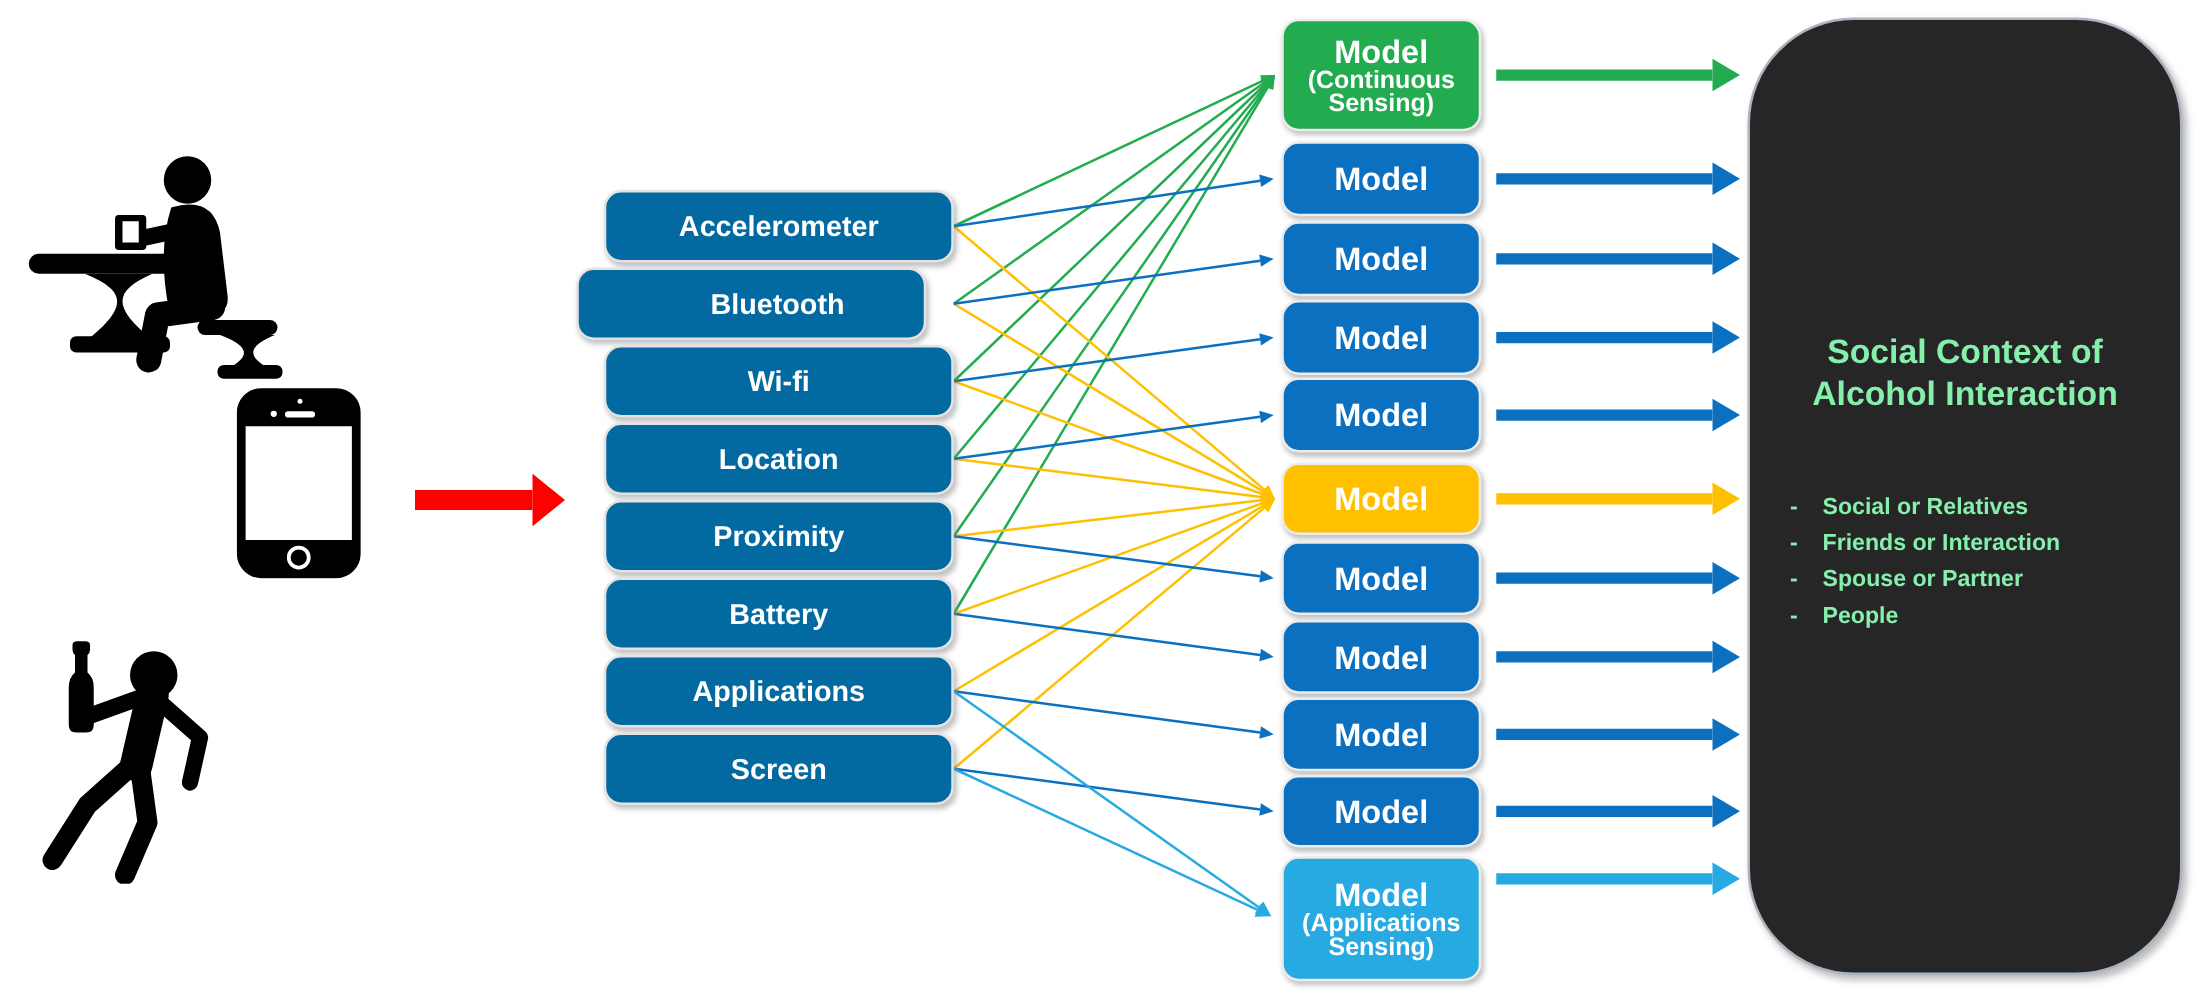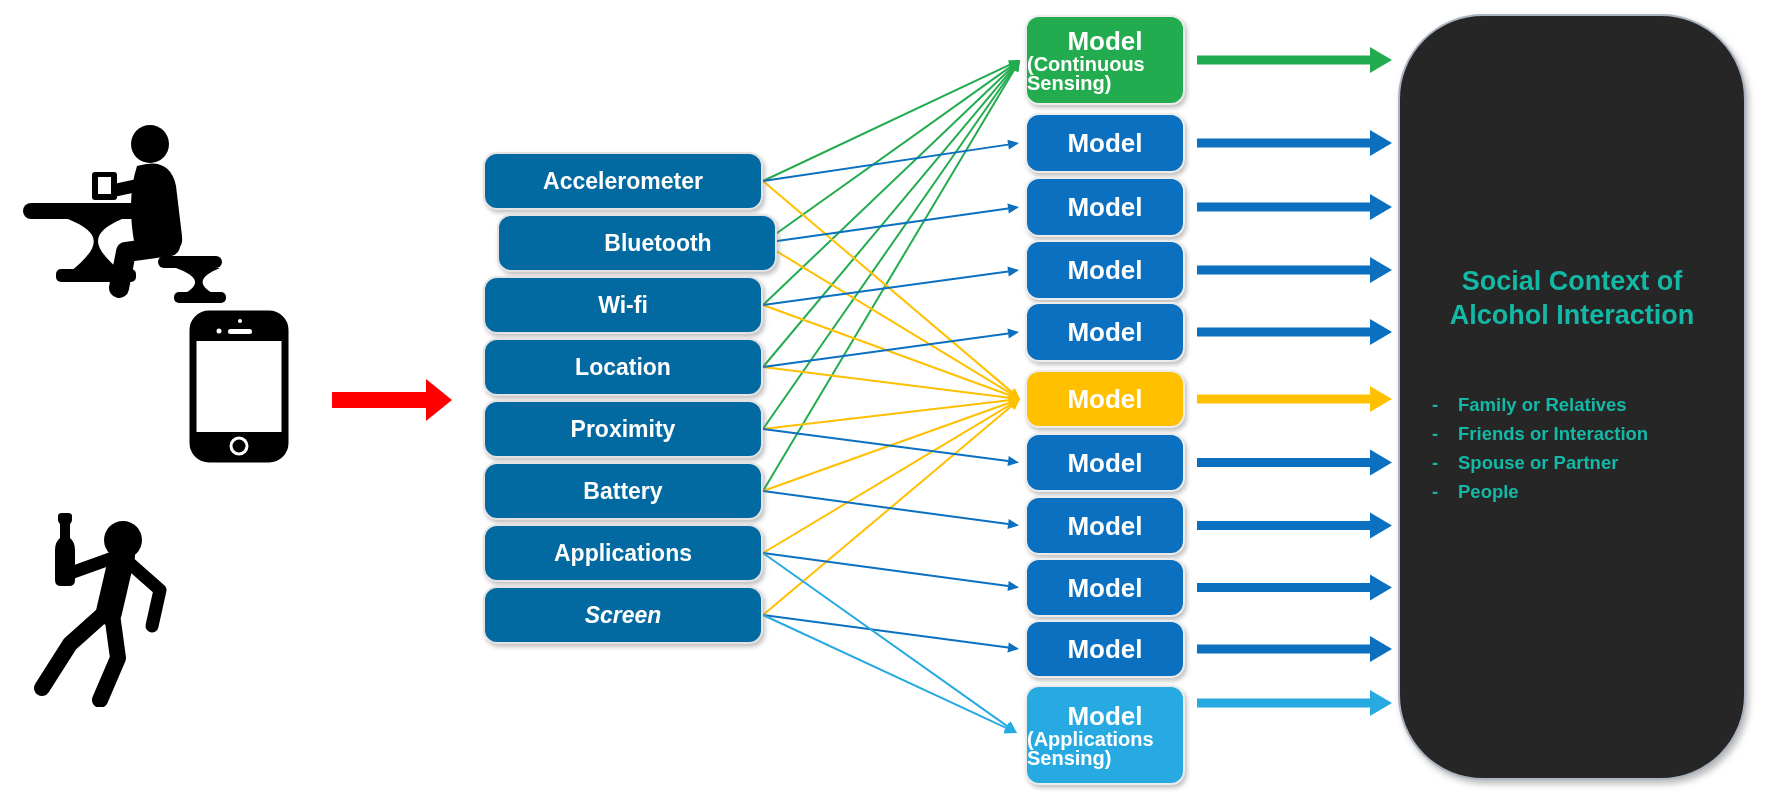--- a/index.html
+++ b/index.html
@@ -14,7 +14,7 @@
   .model-box{position:absolute;z-index:3;border:2px solid #ECECEC;border-radius:14px;
     color:#fff;font-weight:bold;display:flex;flex-direction:column;align-items:center;
     justify-content:center;box-shadow:2px 3px 4px rgba(120,120,120,.45);box-sizing:border-box;
-    }
+    text-align:center;}
   .model-label{font-size:26px;line-height:28px;}
   .model-sub{font-size:20px;line-height:19px;}
   #outcome-box{position:absolute;z-index:3;left:1398px;top:14px;width:348px;height:766px;

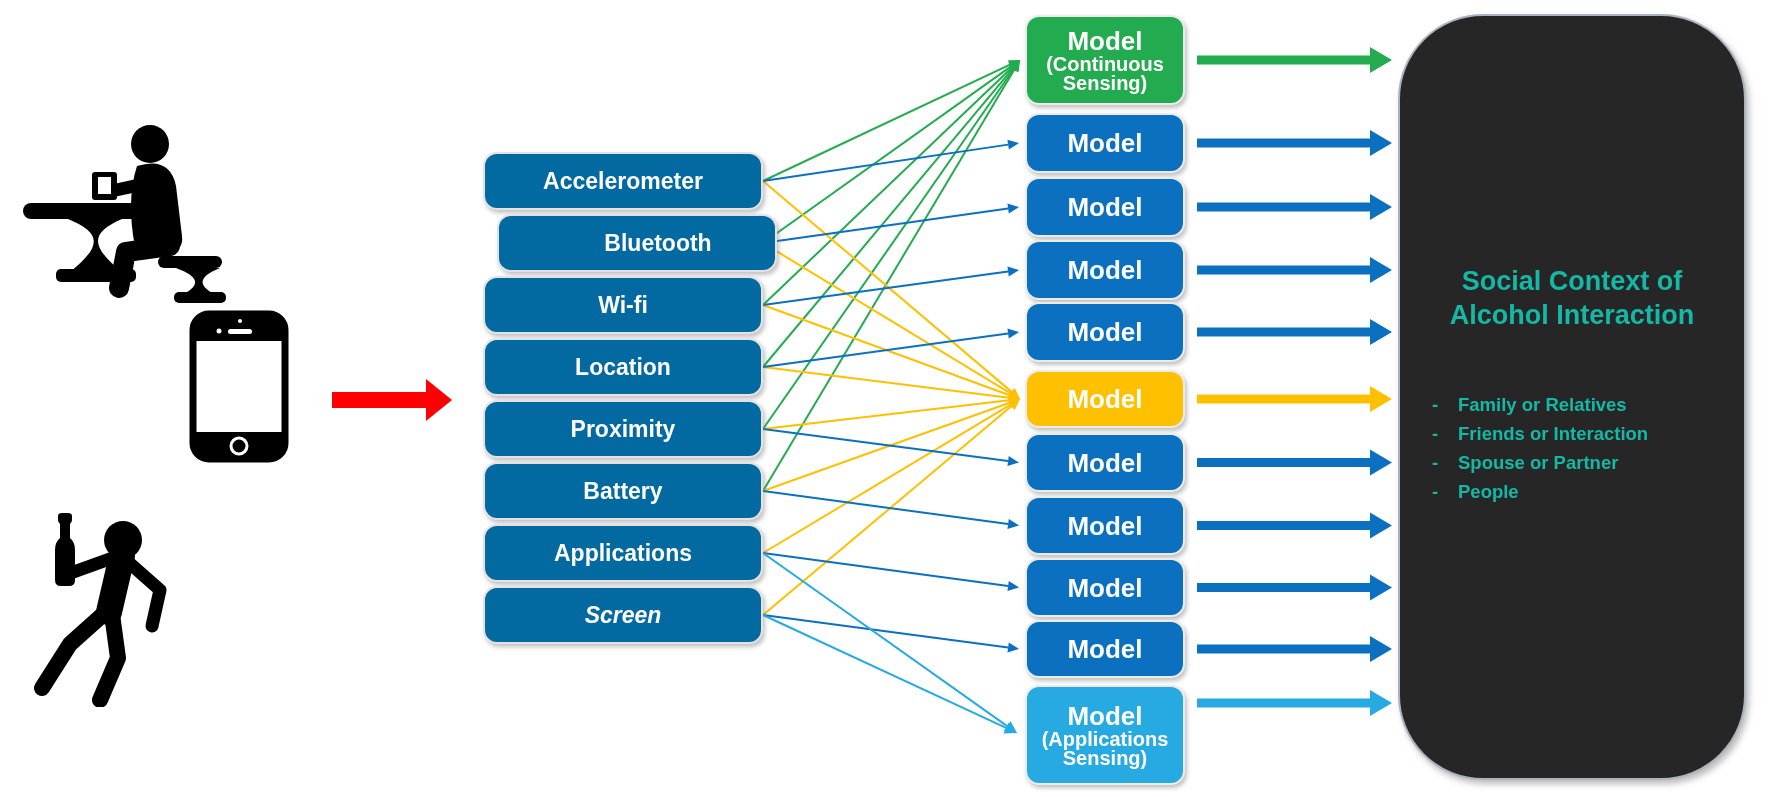--- a/index.html
+++ b/index.html
@@ -220,7 +220,7 @@
 
   <div id="sensor-column">
       <div class="sensor-box" style="left: 483px; top: 152px; width: 280px; height: 58px;">Accelerometer</div>
-      <div class="sensor-box" style="left: 497px; top: 214px; width: 280px; height: 58px; padding-left: 42px;">Bluetooth</div>
+      <div class="sensor-box" style="left: 461px; top: 214px; width: 280px; height: 58px; padding-left: 42px;">Bluetooth</div>
       <div class="sensor-box" style="left: 483px; top: 276px; width: 280px; height: 58px;">Wi-fi</div>
       <div class="sensor-box" style="left: 483px; top: 338px; width: 280px; height: 58px;">Location</div>
       <div class="sensor-box" style="left: 483px; top: 400px; width: 280px; height: 58px;">Proximity</div>

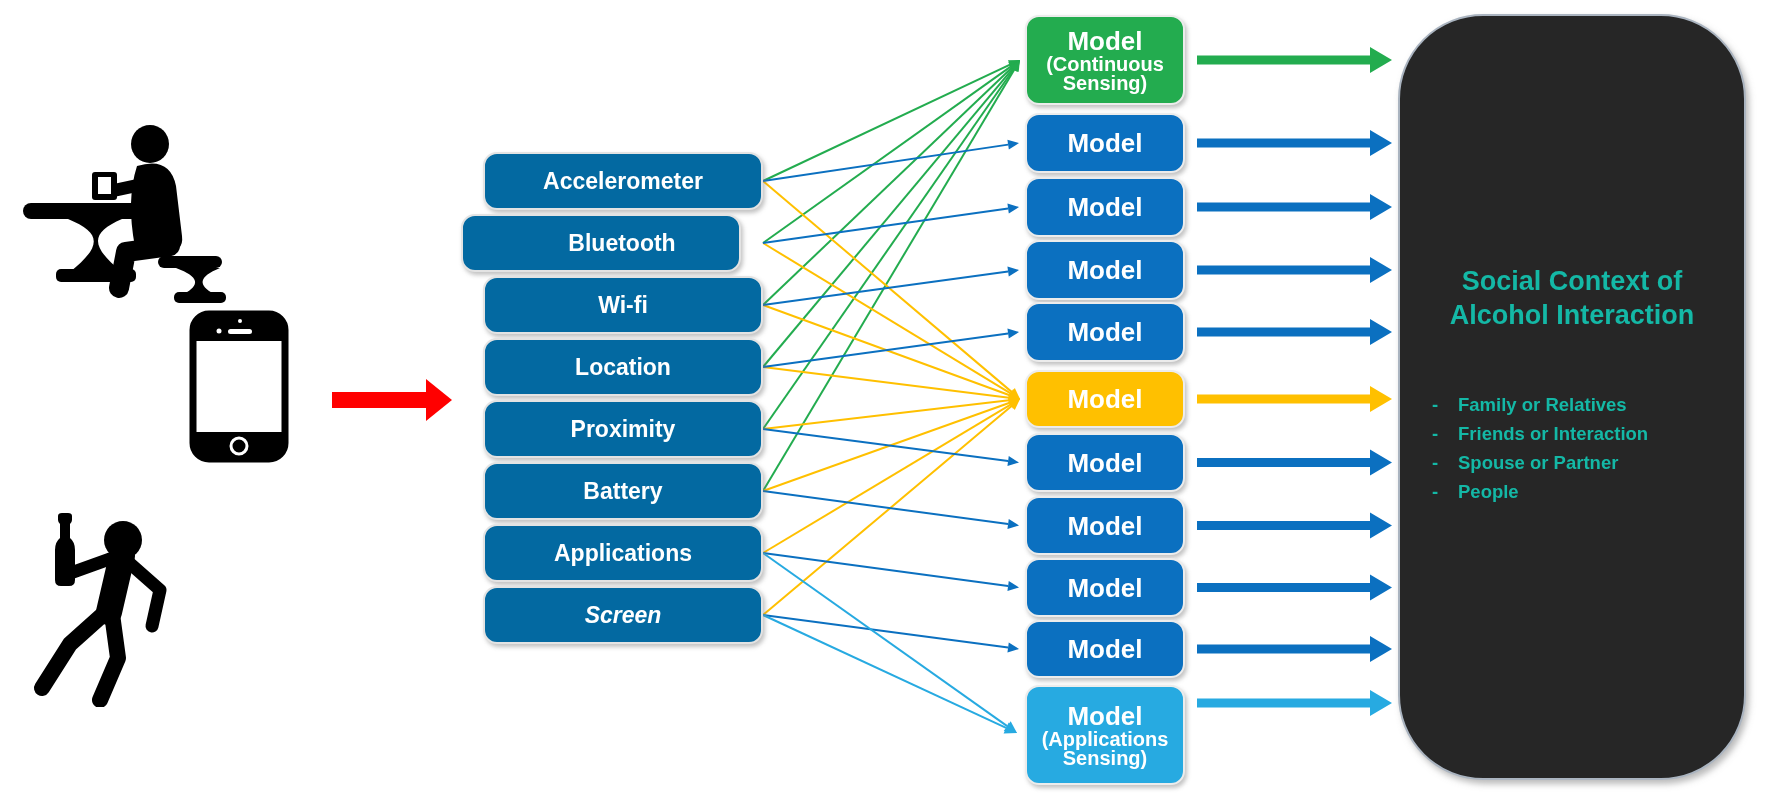--- a/index.html
+++ b/index.html
@@ -19,7 +19,7 @@
   .model-sub{font-size:20px;line-height:19px;}
   #outcome-box{position:absolute;z-index:3;left:1398px;top:14px;width:348px;height:766px;
     background:#262626;border:2px solid #AAB4C0;border-radius:85px;
-    box-shadow:3px 4px 6px rgba(120,120,120,.5);box-sizing:border-box;color:#14b8a6;}
+    box-shadow:3px 4px 6px rgba(120,120,120,.5);box-sizing:border-box;color:#86efac;}
   #outcome-title{position:absolute;left:10px;right:10px;top:248px;text-align:center;
     font-weight:bold;font-size:27px;line-height:34px;}
   #outcome-bullets{position:absolute;left:32px;top:374px;right:20px;}

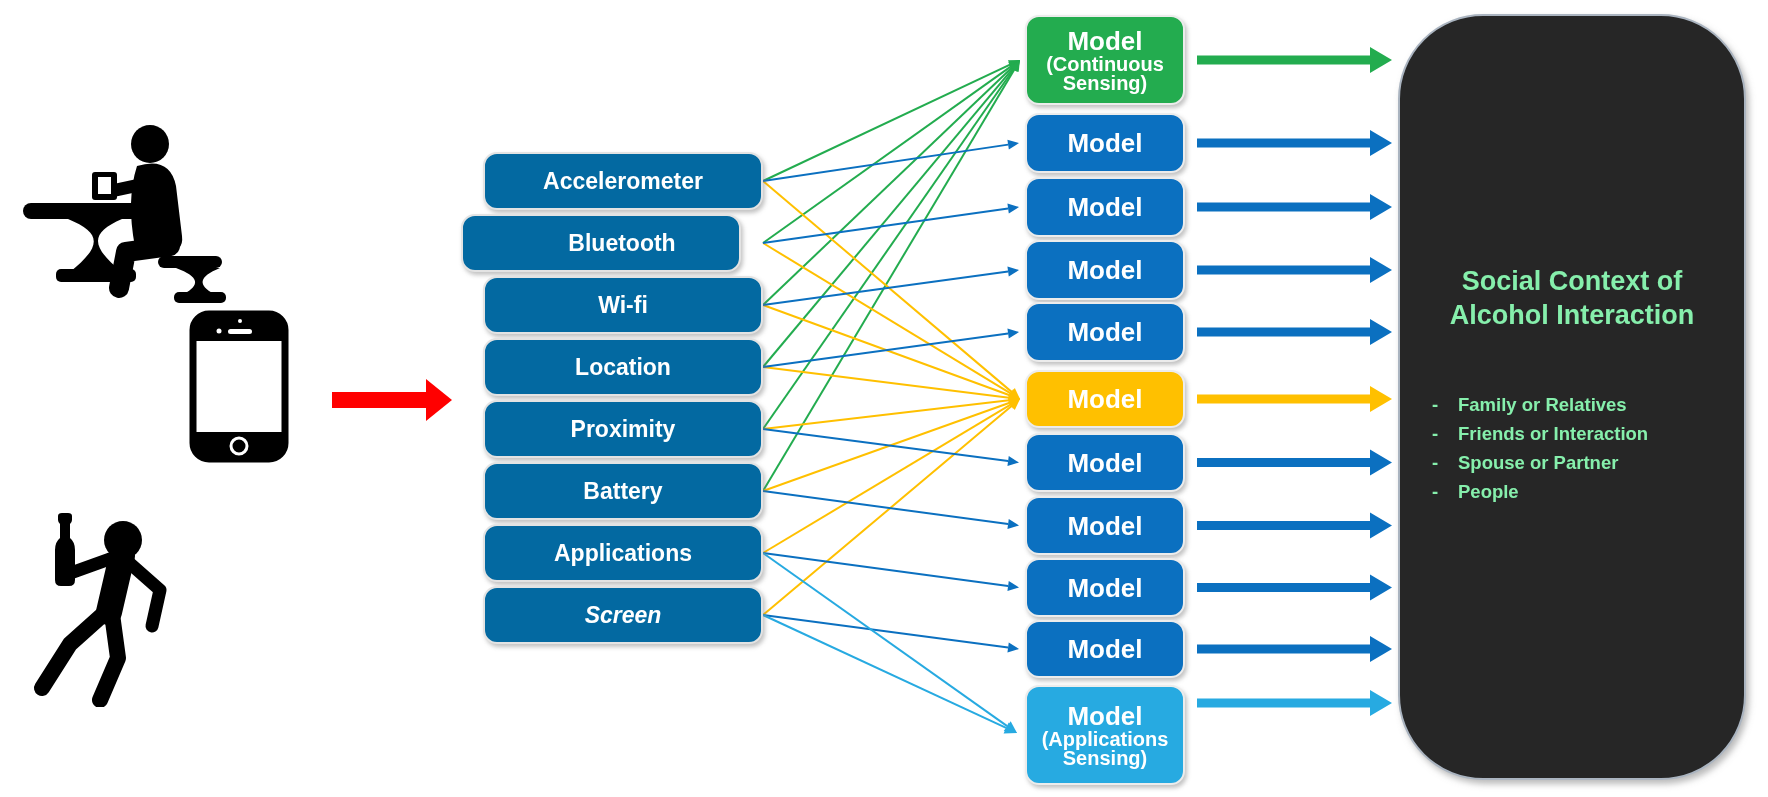--- a/index.html
+++ b/index.html
@@ -275,7 +275,7 @@
     <div id="outcome-bullets">
         <div class="bullet-row">
           <span class="bullet-dash">-</span>
-          <span>Family or Relatives</span>
+          <span>Social or Relatives</span>
         </div>
         <div class="bullet-row">
           <span class="bullet-dash">-</span>

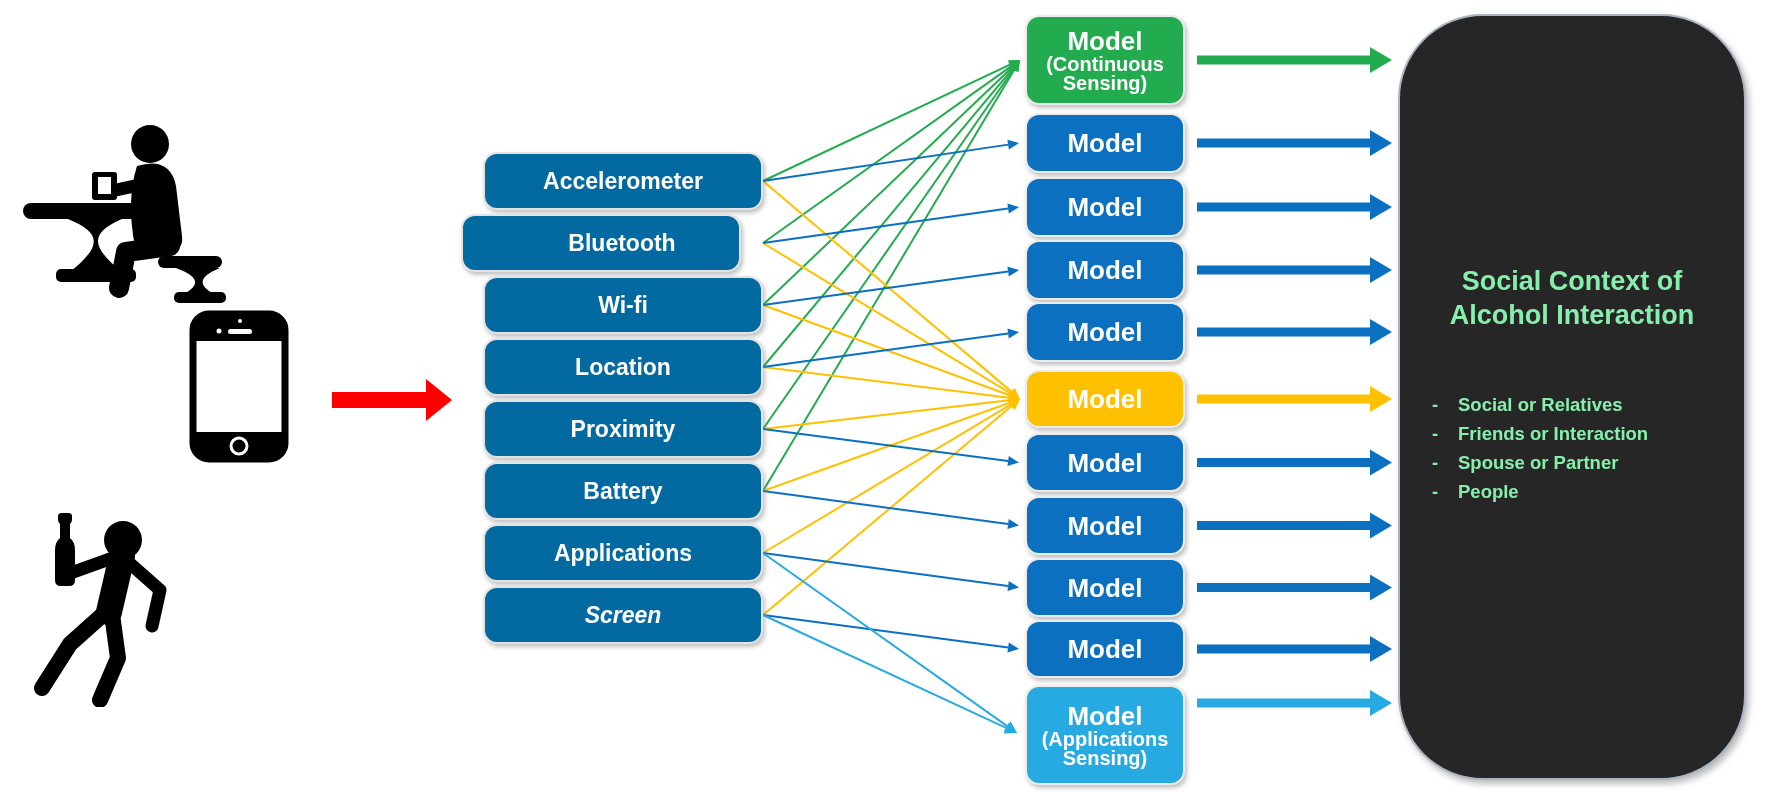--- a/index.html
+++ b/index.html
@@ -226,7 +226,7 @@
       <div class="sensor-box" style="left: 483px; top: 400px; width: 280px; height: 58px;">Proximity</div>
       <div class="sensor-box" style="left: 483px; top: 462px; width: 280px; height: 58px;">Battery</div>
       <div class="sensor-box" style="left: 483px; top: 524px; width: 280px; height: 58px;">Applications</div>
-      <div class="sensor-box" style="left: 483px; top: 586px; width: 280px; height: 58px; font-style: italic;">Screen</div>
+      <div class="sensor-box" style="left: 483px; top: 586px; width: 280px; height: 58px;">Screen</div>
     </div>
 
   <div id="model-column">

